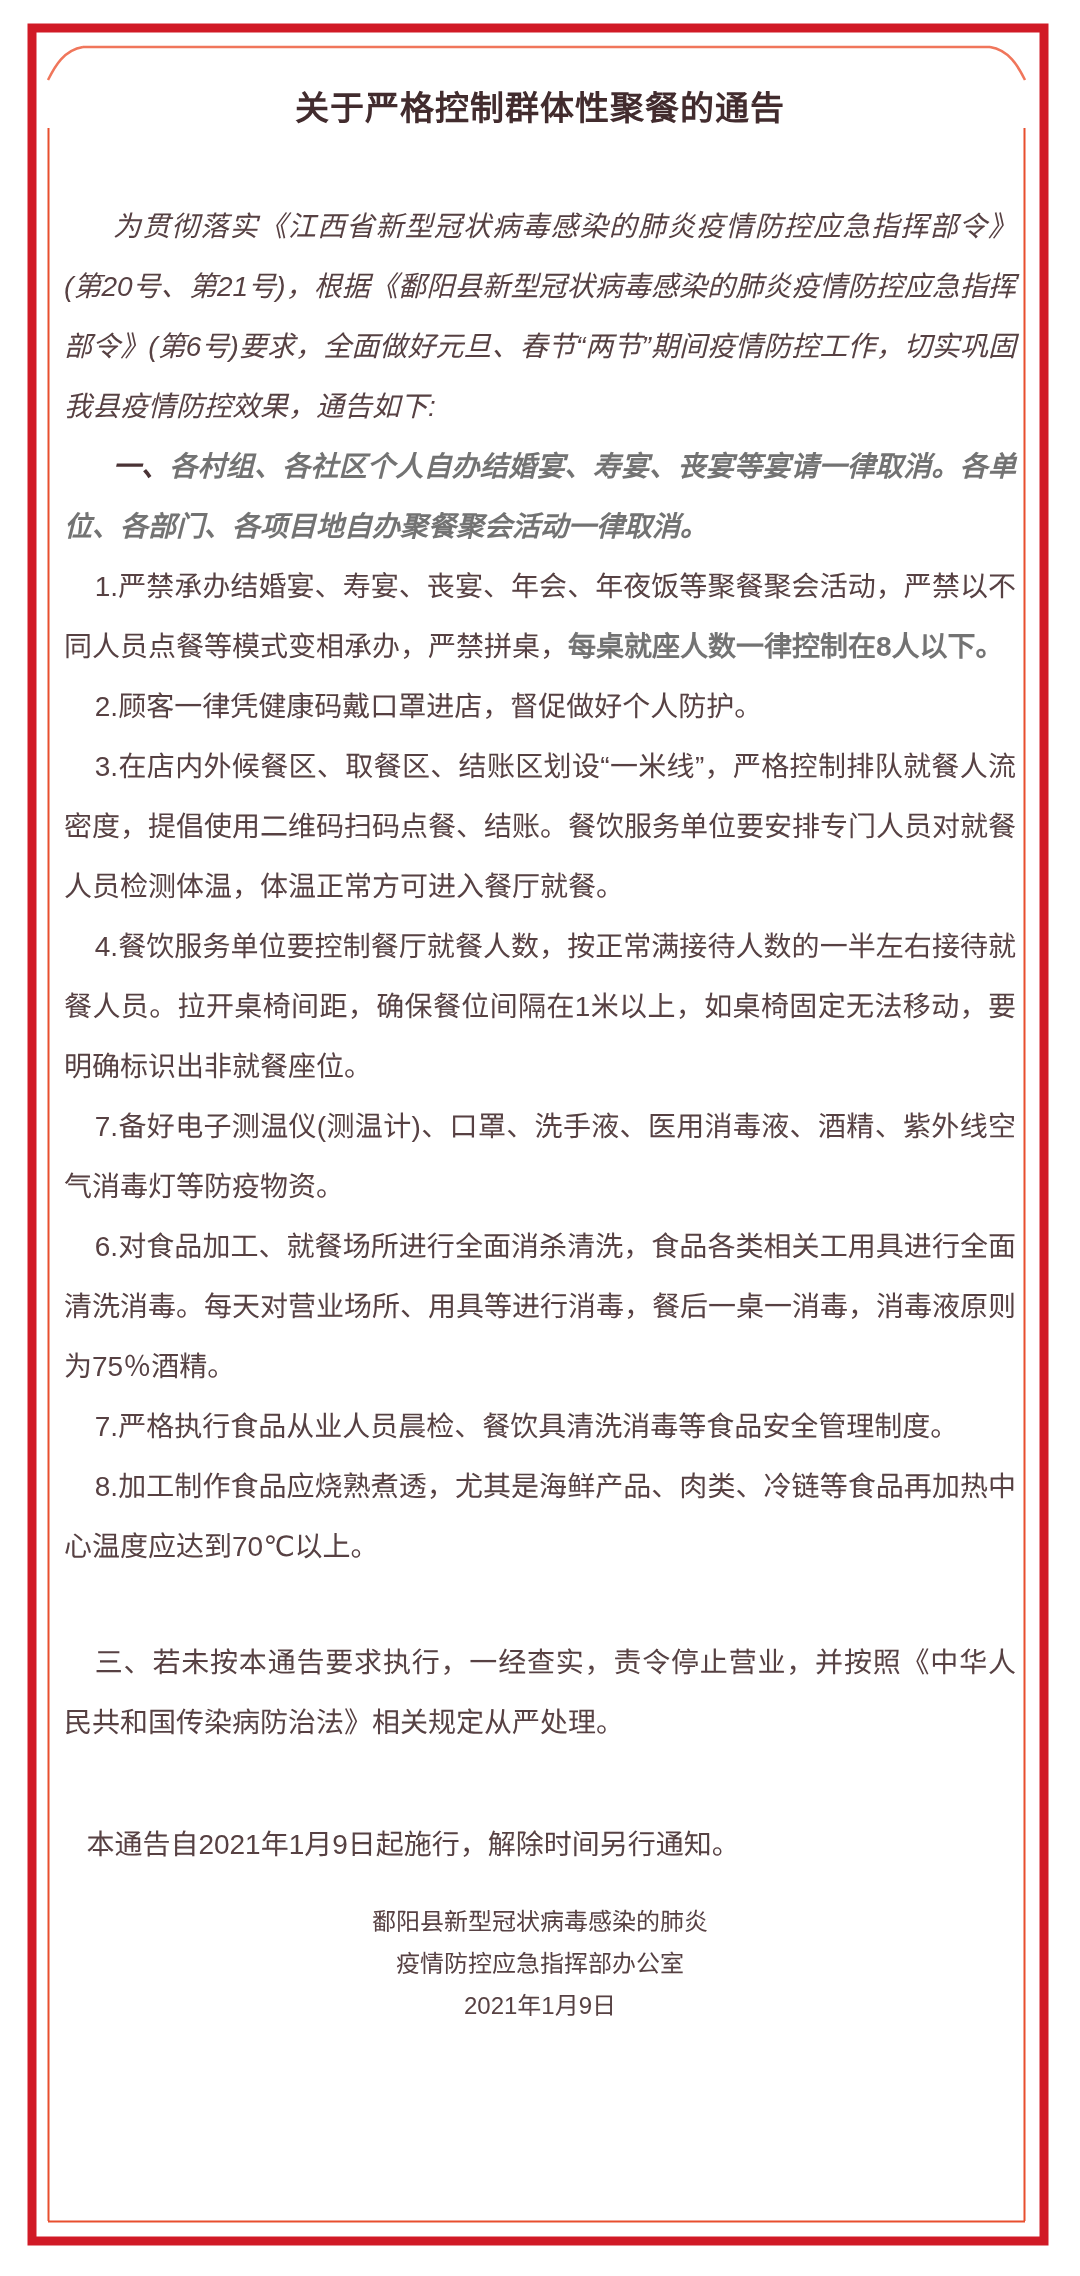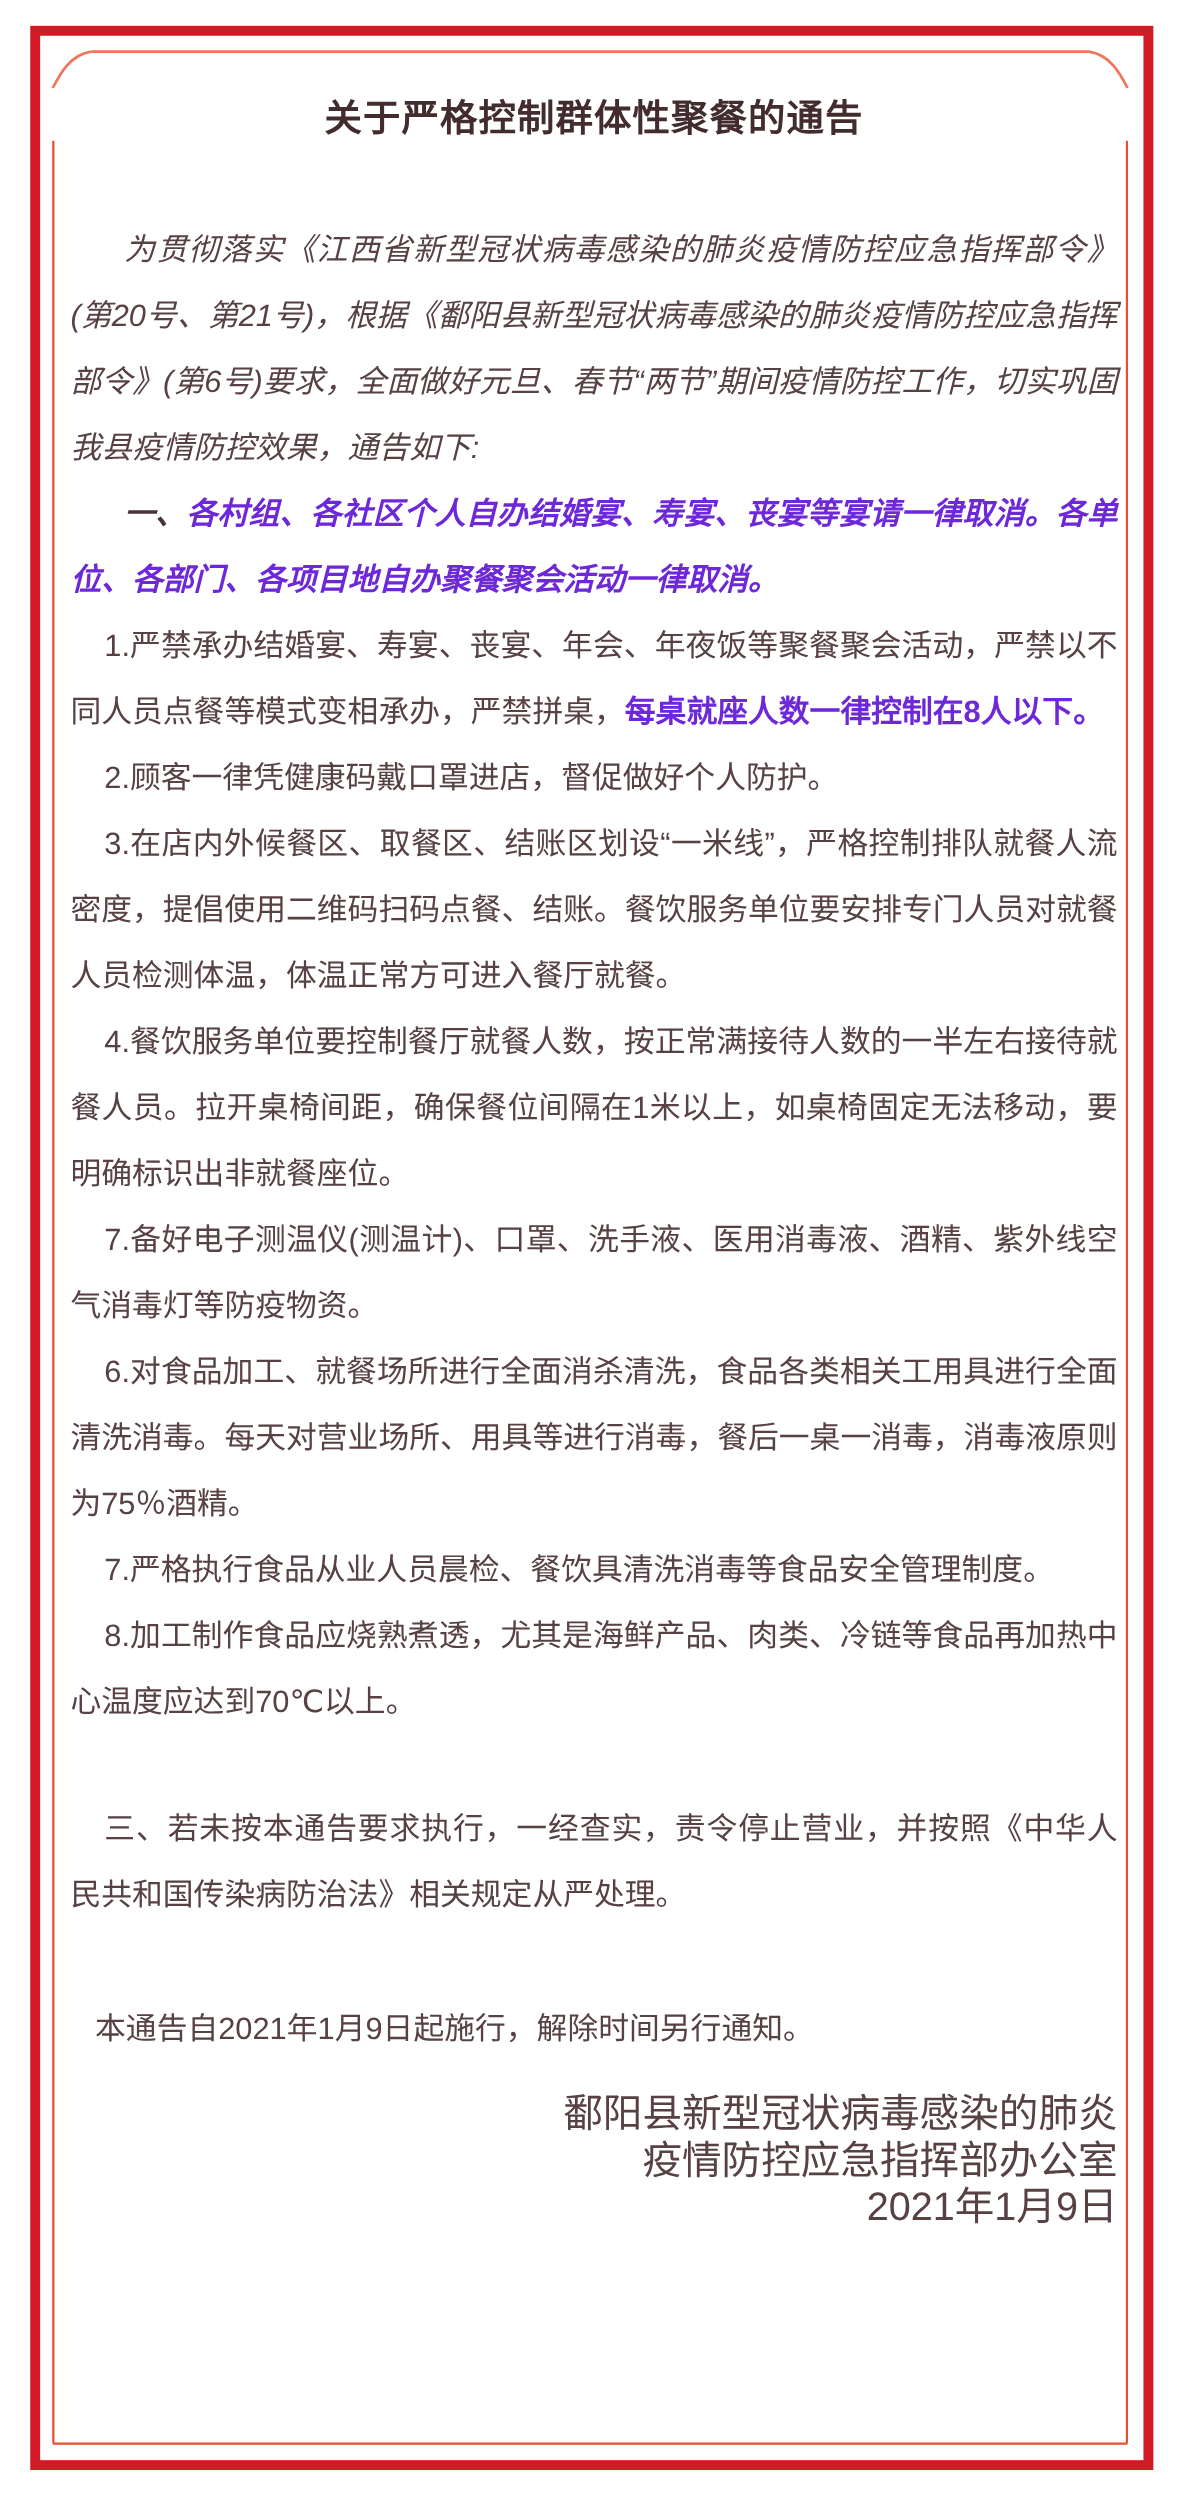--- a/index.html
+++ b/index.html
@@ -49,7 +49,7 @@
   .gap-md { margin-top: 56px !important; }
   .gap-lg { margin-top: 62px !important; }
   .red-bold {
-    color: #6d28d9;
+    color: #737373;
     font-weight: bold;
   }
   .dark-bold {

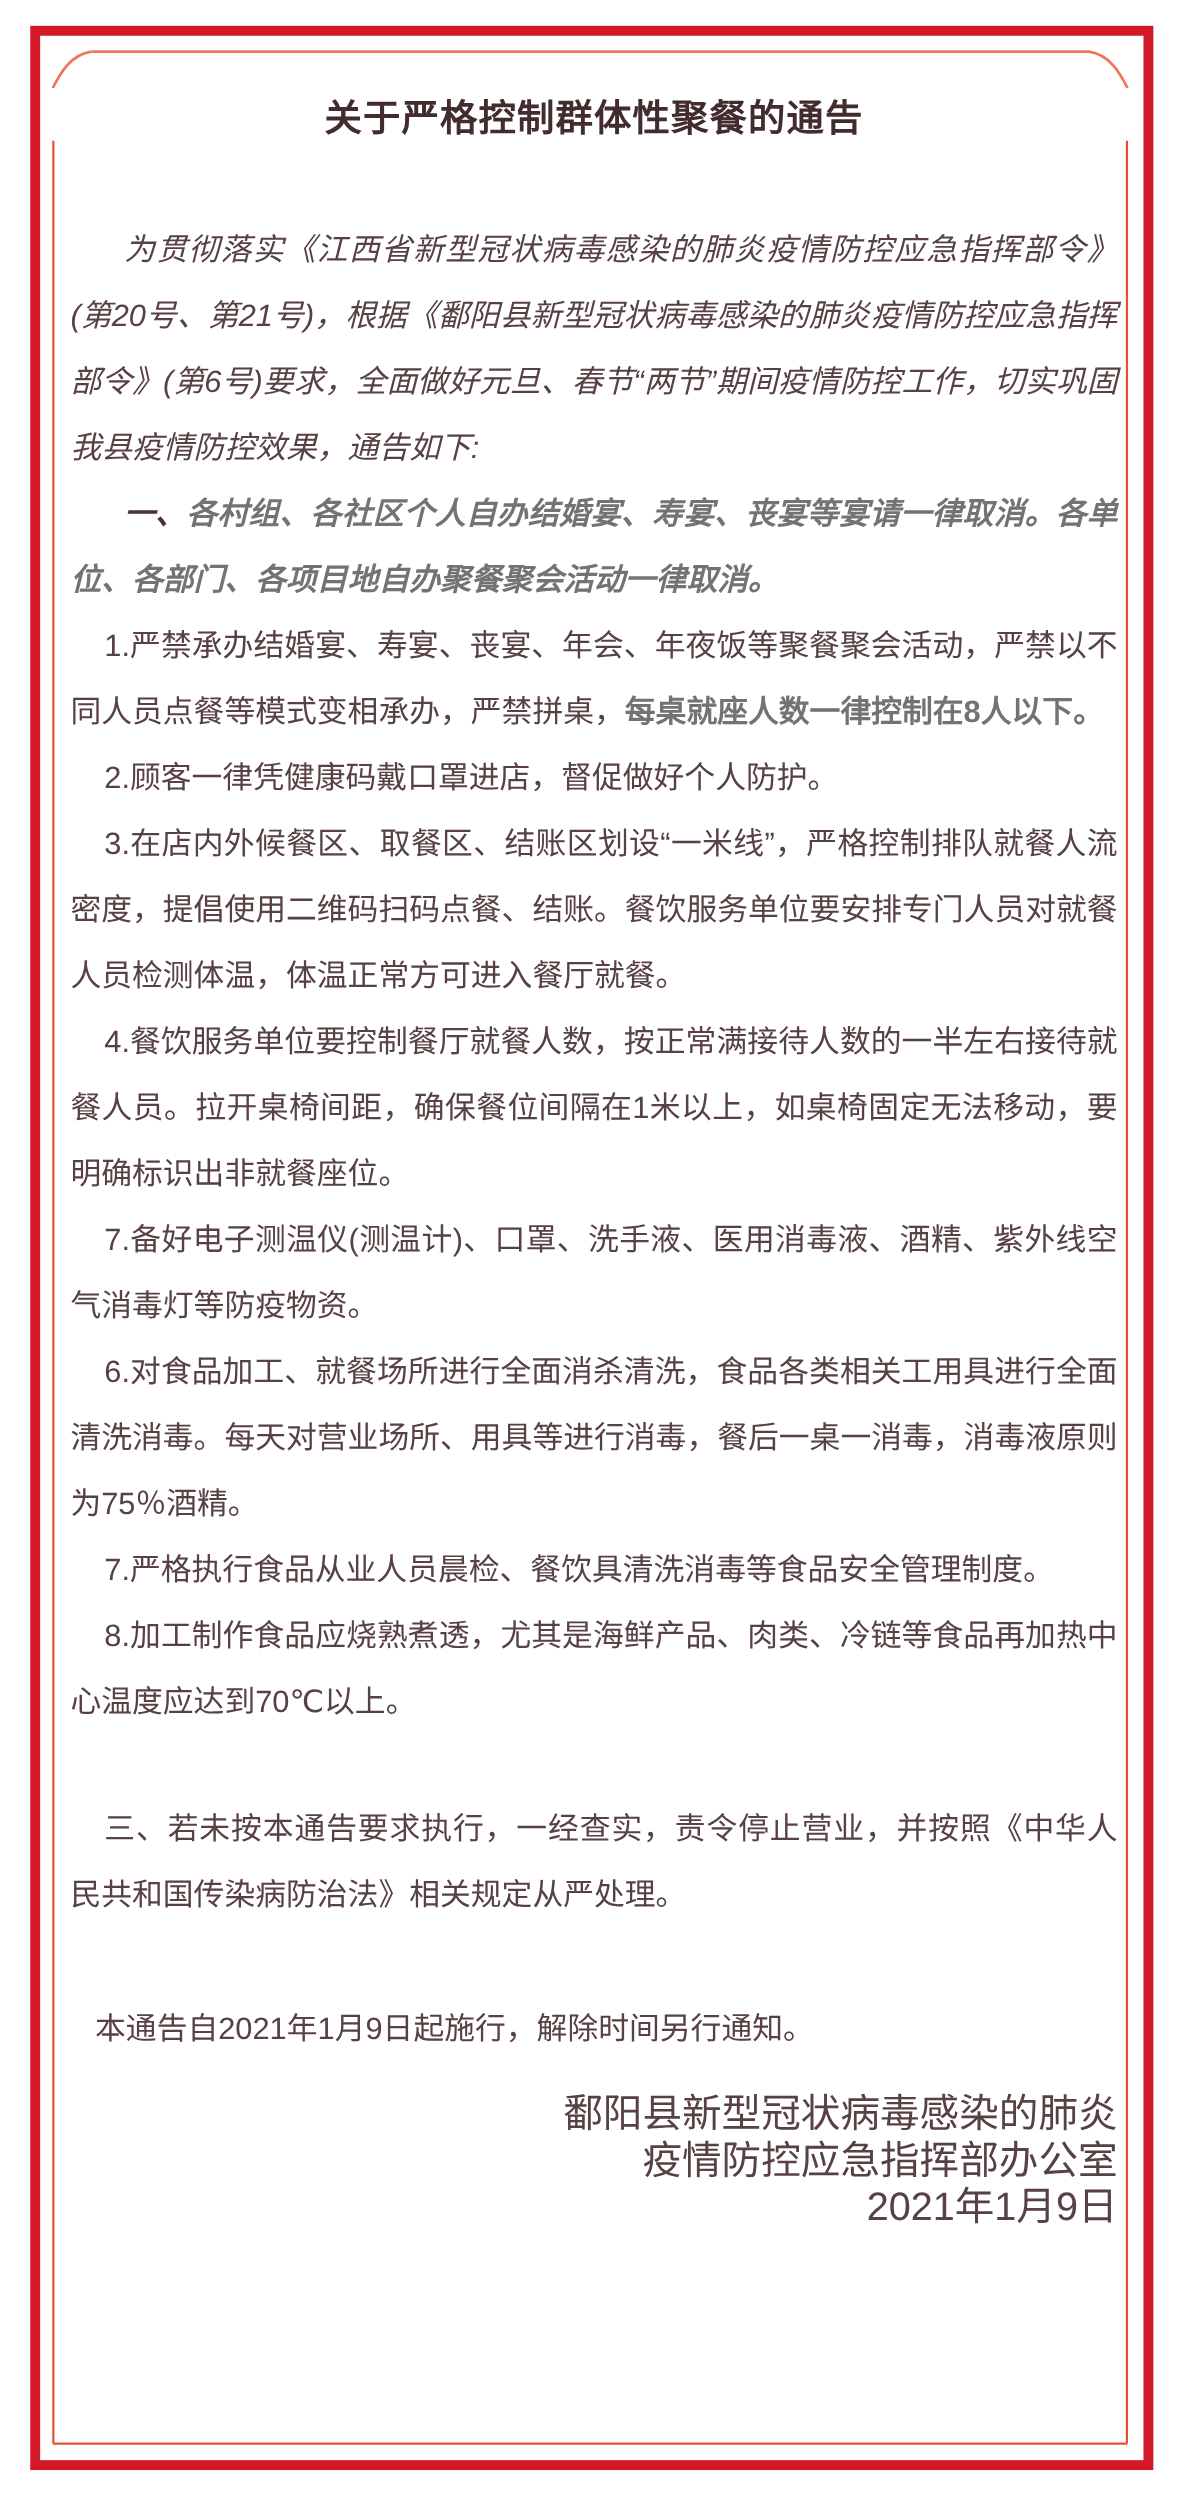--- a/index.html
+++ b/index.html
@@ -58,8 +58,8 @@
   }
   .signature {
     margin-top: 26px;
-    text-align: right;
-    font-size: 36px;
+    text-align: center;
+    font-size: 24px;
     line-height: 42px;
   }
   .signature div { margin: 0; }

